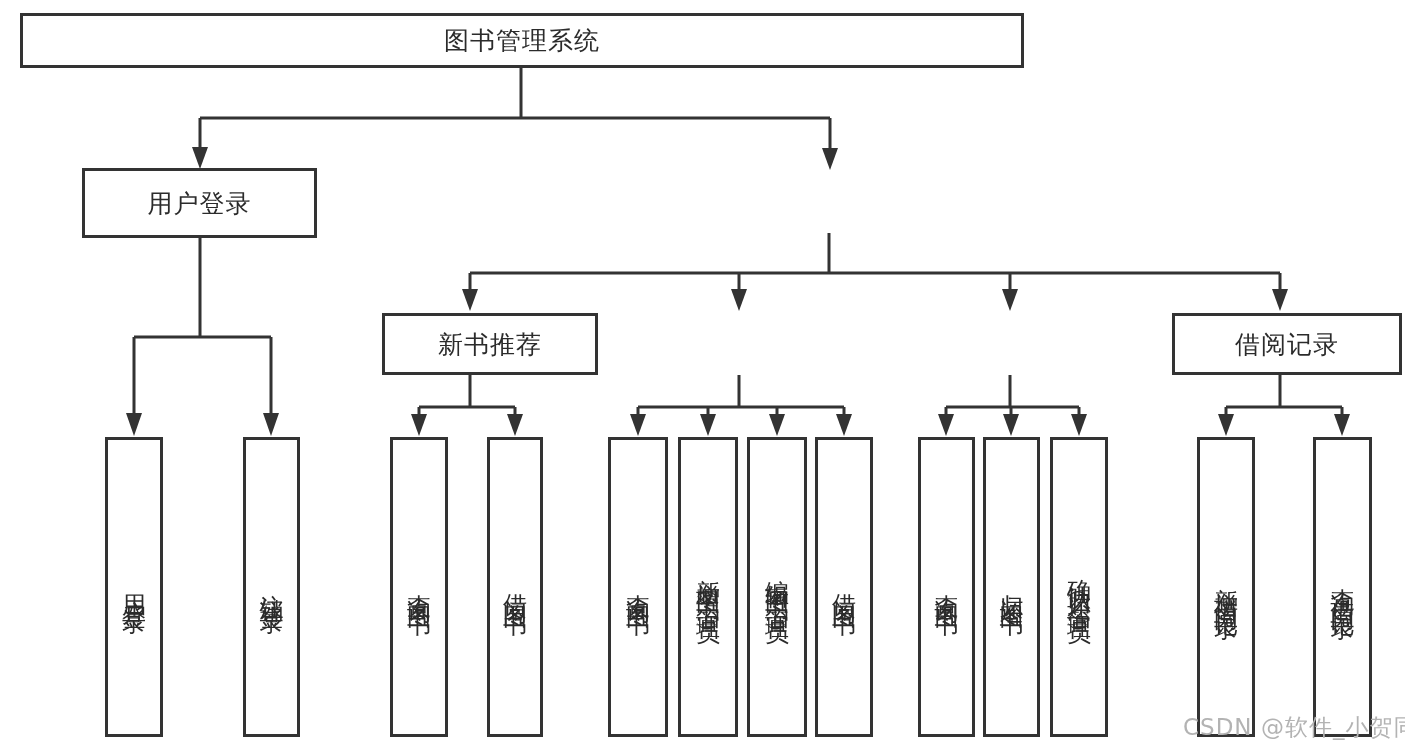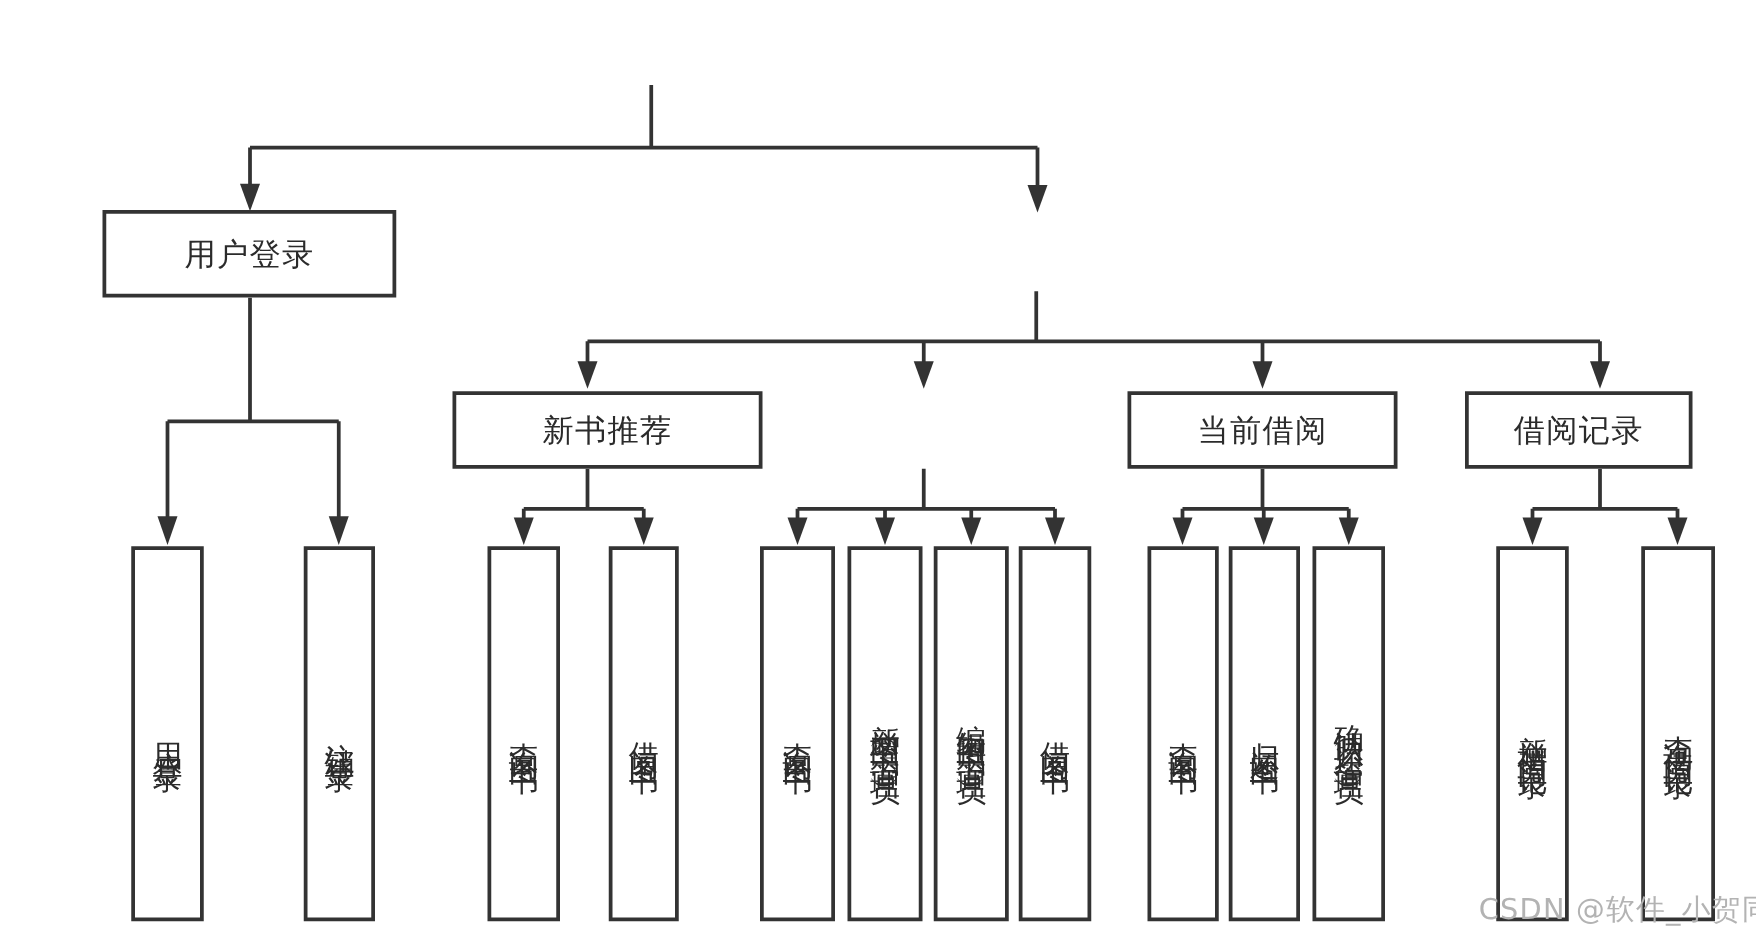--- a/index.html
+++ b/index.html
@@ -113,6 +113,9 @@
     </g>
   </svg>
 
+  <div class="box root">
+    <span class="hlabel">图书管理系统</span>
+  </div>
 
   <div class="box lvl2a">
     <span class="hlabel">用户登录</span>

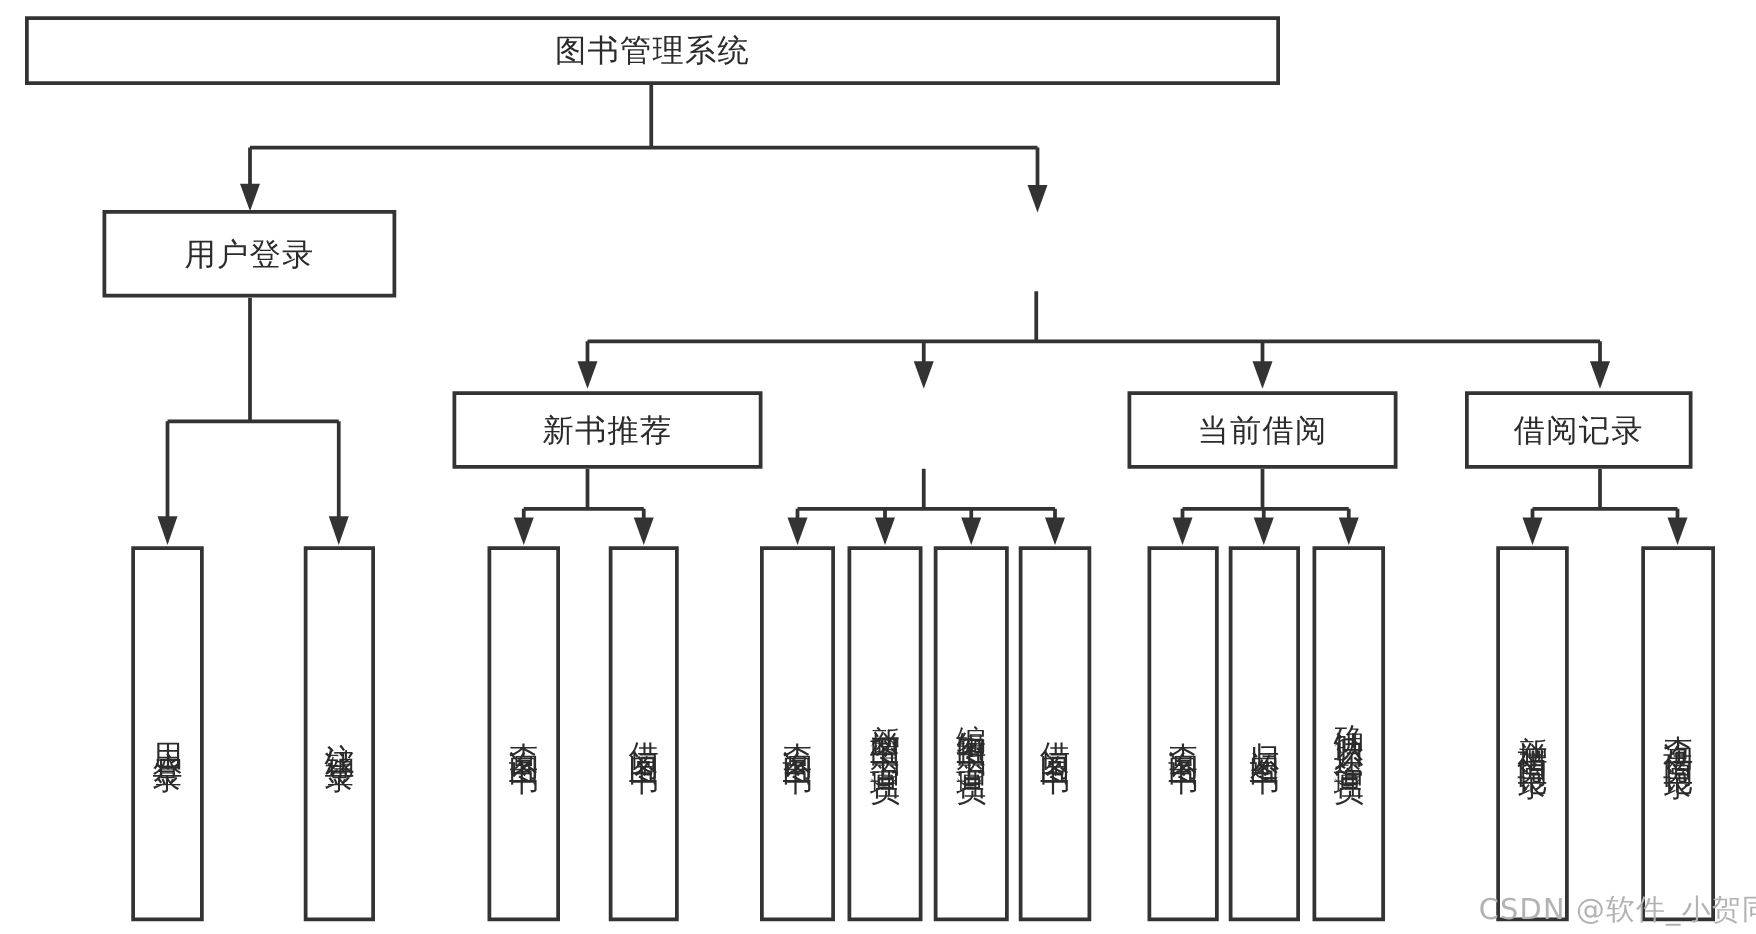--- a/index.html
+++ b/index.html
@@ -121,7 +121,7 @@
     <span class="hlabel">用户登录</span>
   </div>
 
-  <div class="box lvl3" style="left:362px;width:248px">
+  <div class="box lvl3" style="left:382px;width:216px">
     <span class="hlabel">新书推荐</span>
   </div>
   <div class="box lvl3" style="left:902px;width:216px">

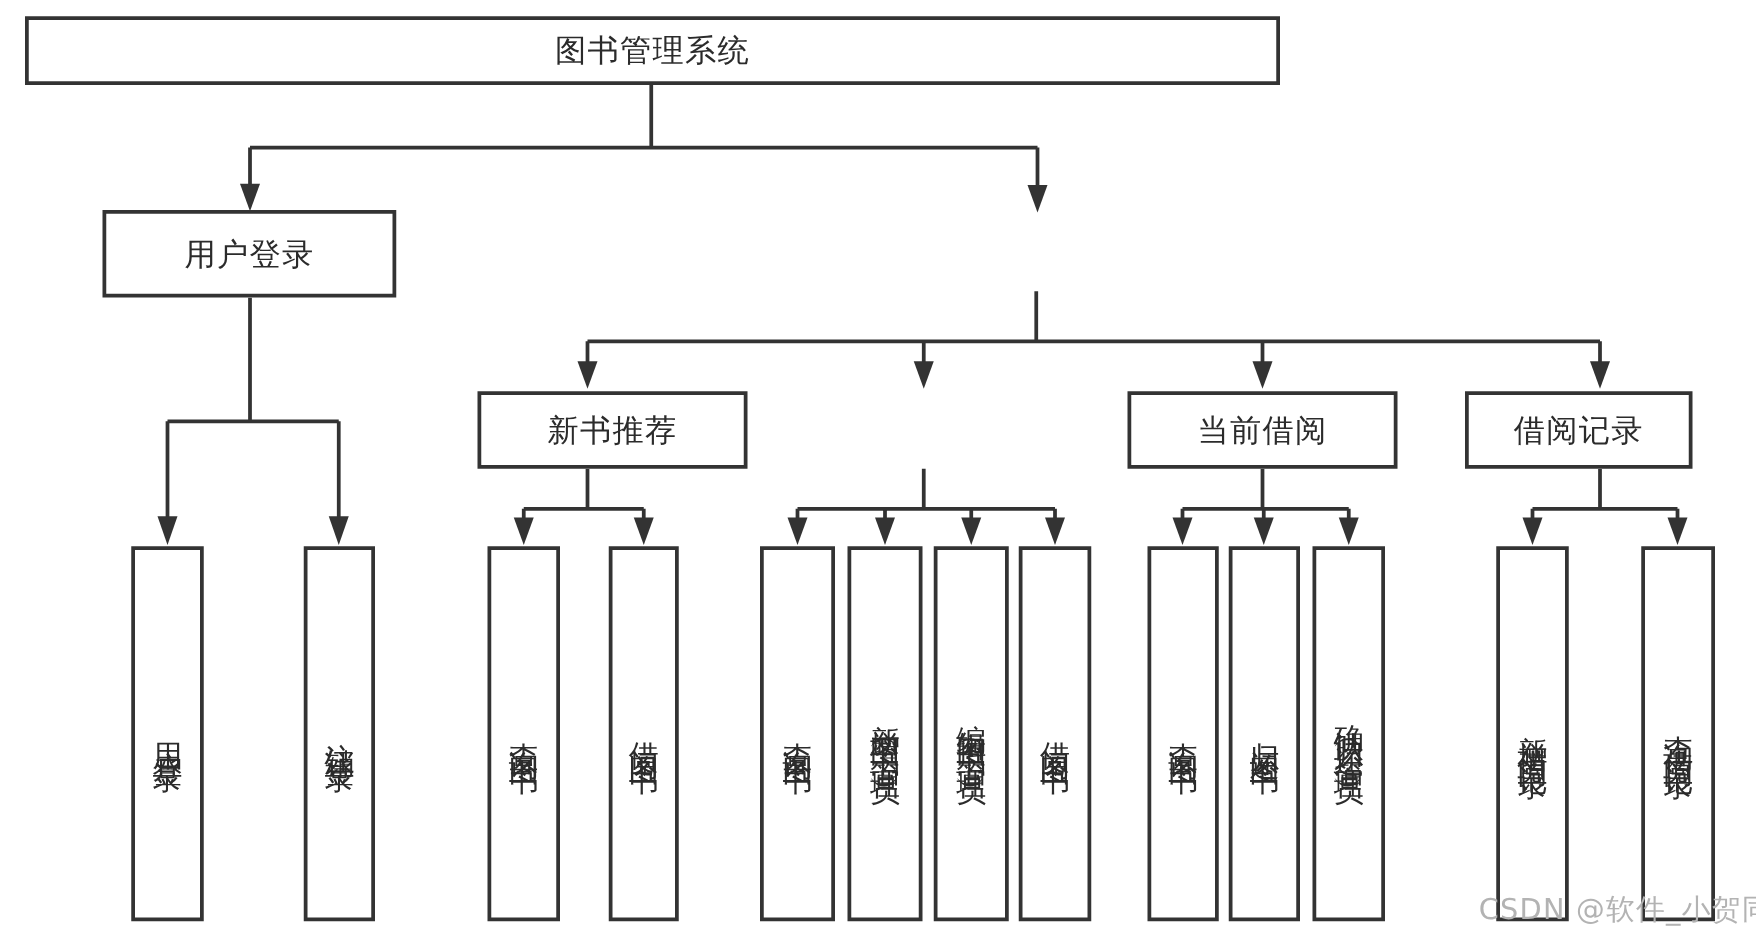--- a/index.html
+++ b/index.html
@@ -124,9 +124,6 @@
   <div class="box lvl3" style="left:382px;width:216px">
     <span class="hlabel">新书推荐</span>
   </div>
-  <div class="box lvl3" style="left:902px;width:216px">
-    <span class="hlabel">当前借阅</span>
-  </div>
   <div class="box lvl3" style="left:1172px;width:182px">
     <span class="hlabel">借阅记录</span>
   </div>

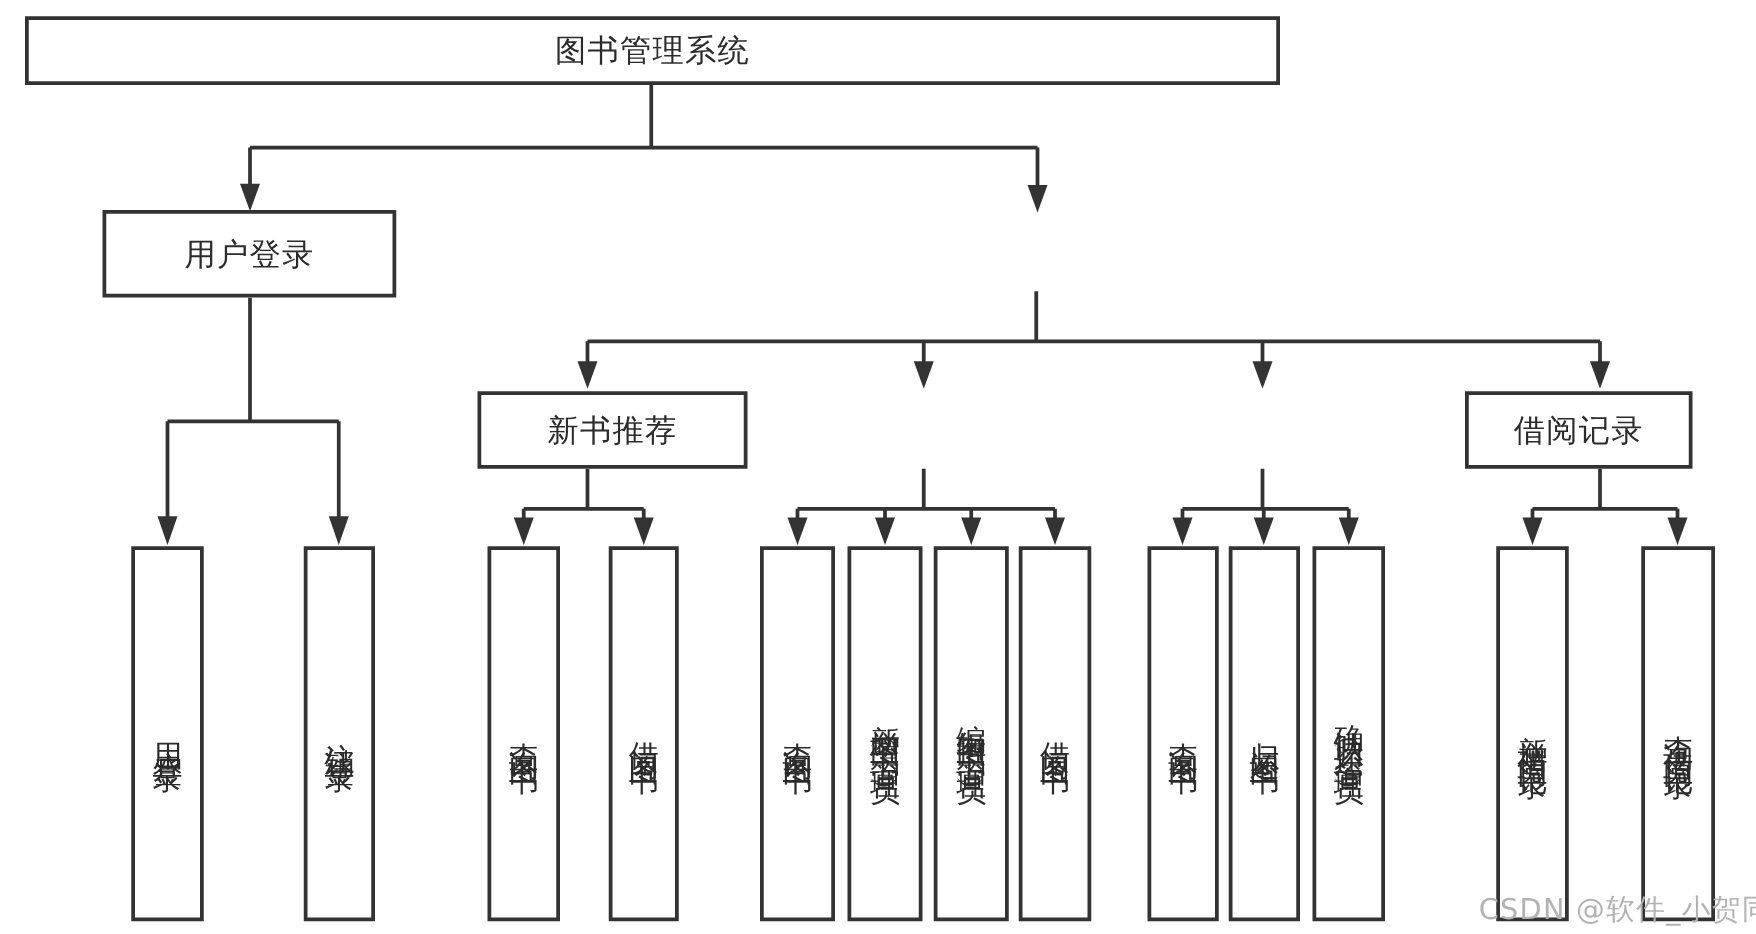--- a/index.html
+++ b/index.html
@@ -124,7 +124,7 @@
   <div class="box lvl3" style="left:382px;width:216px">
     <span class="hlabel">新书推荐</span>
   </div>
-  <div class="box lvl3" style="left:1172px;width:182px">
+  <div class="box lvl3" style="left:1172px;width:230px">
     <span class="hlabel">借阅记录</span>
   </div>
 

